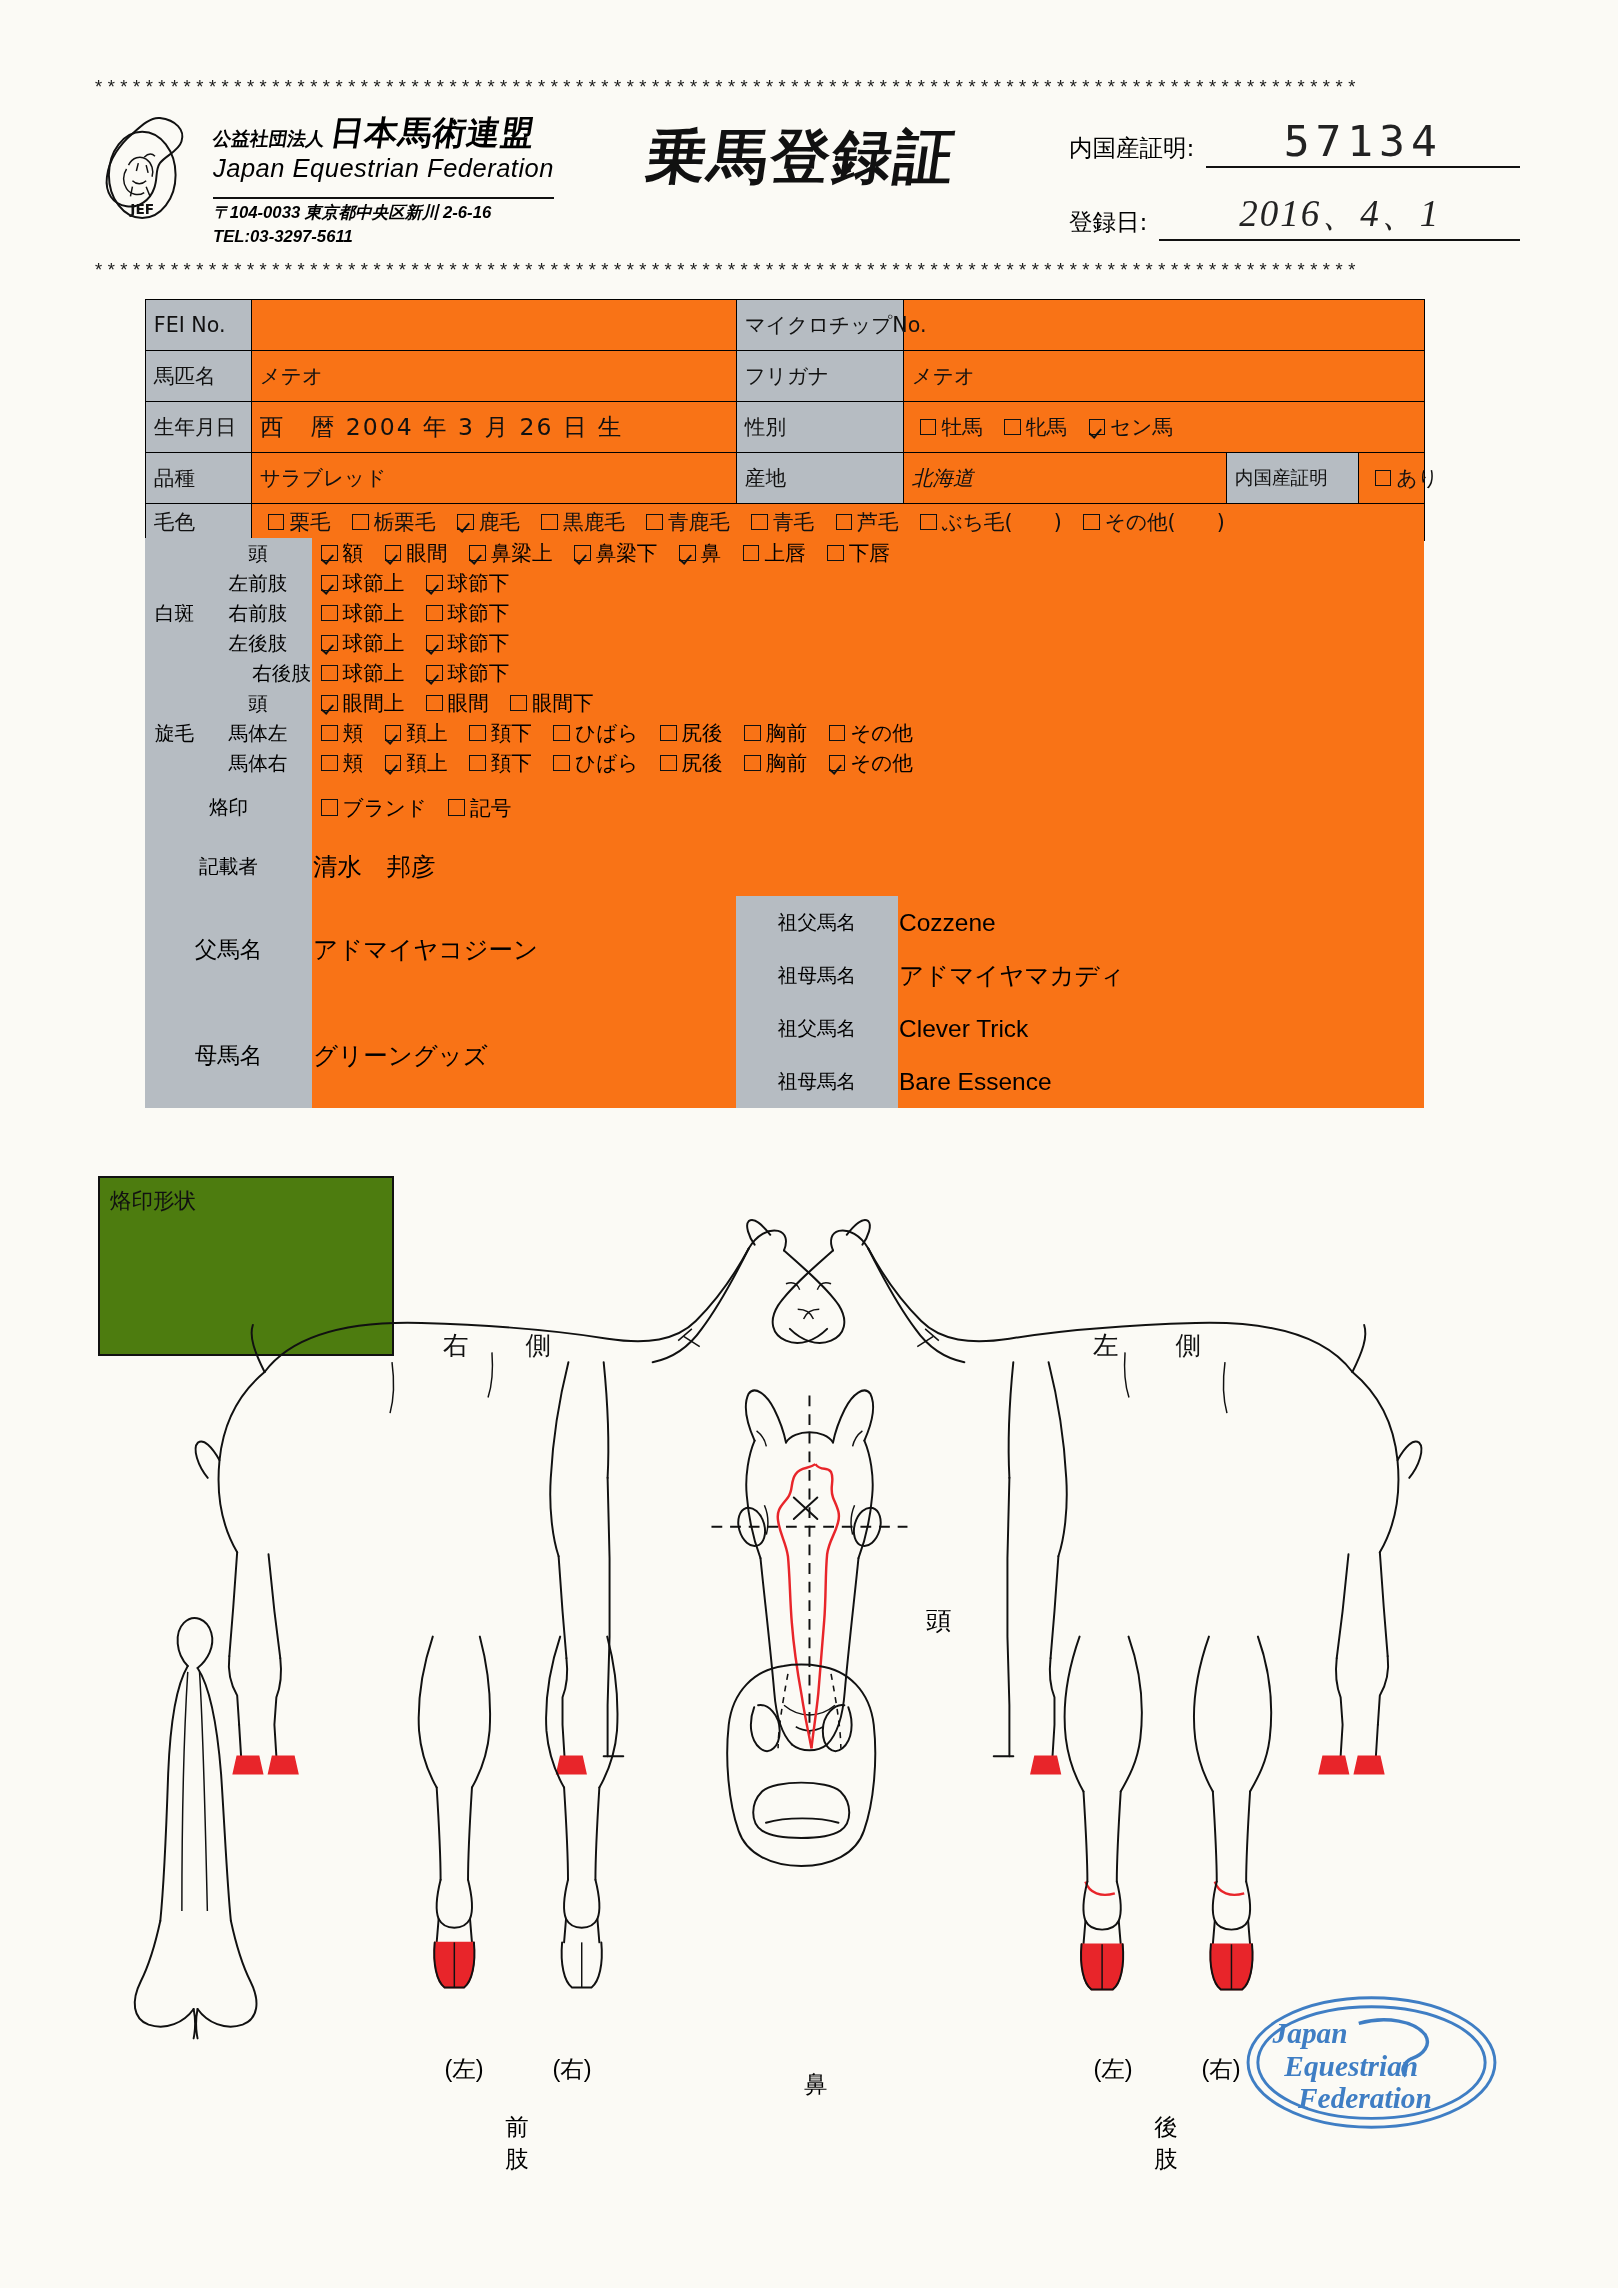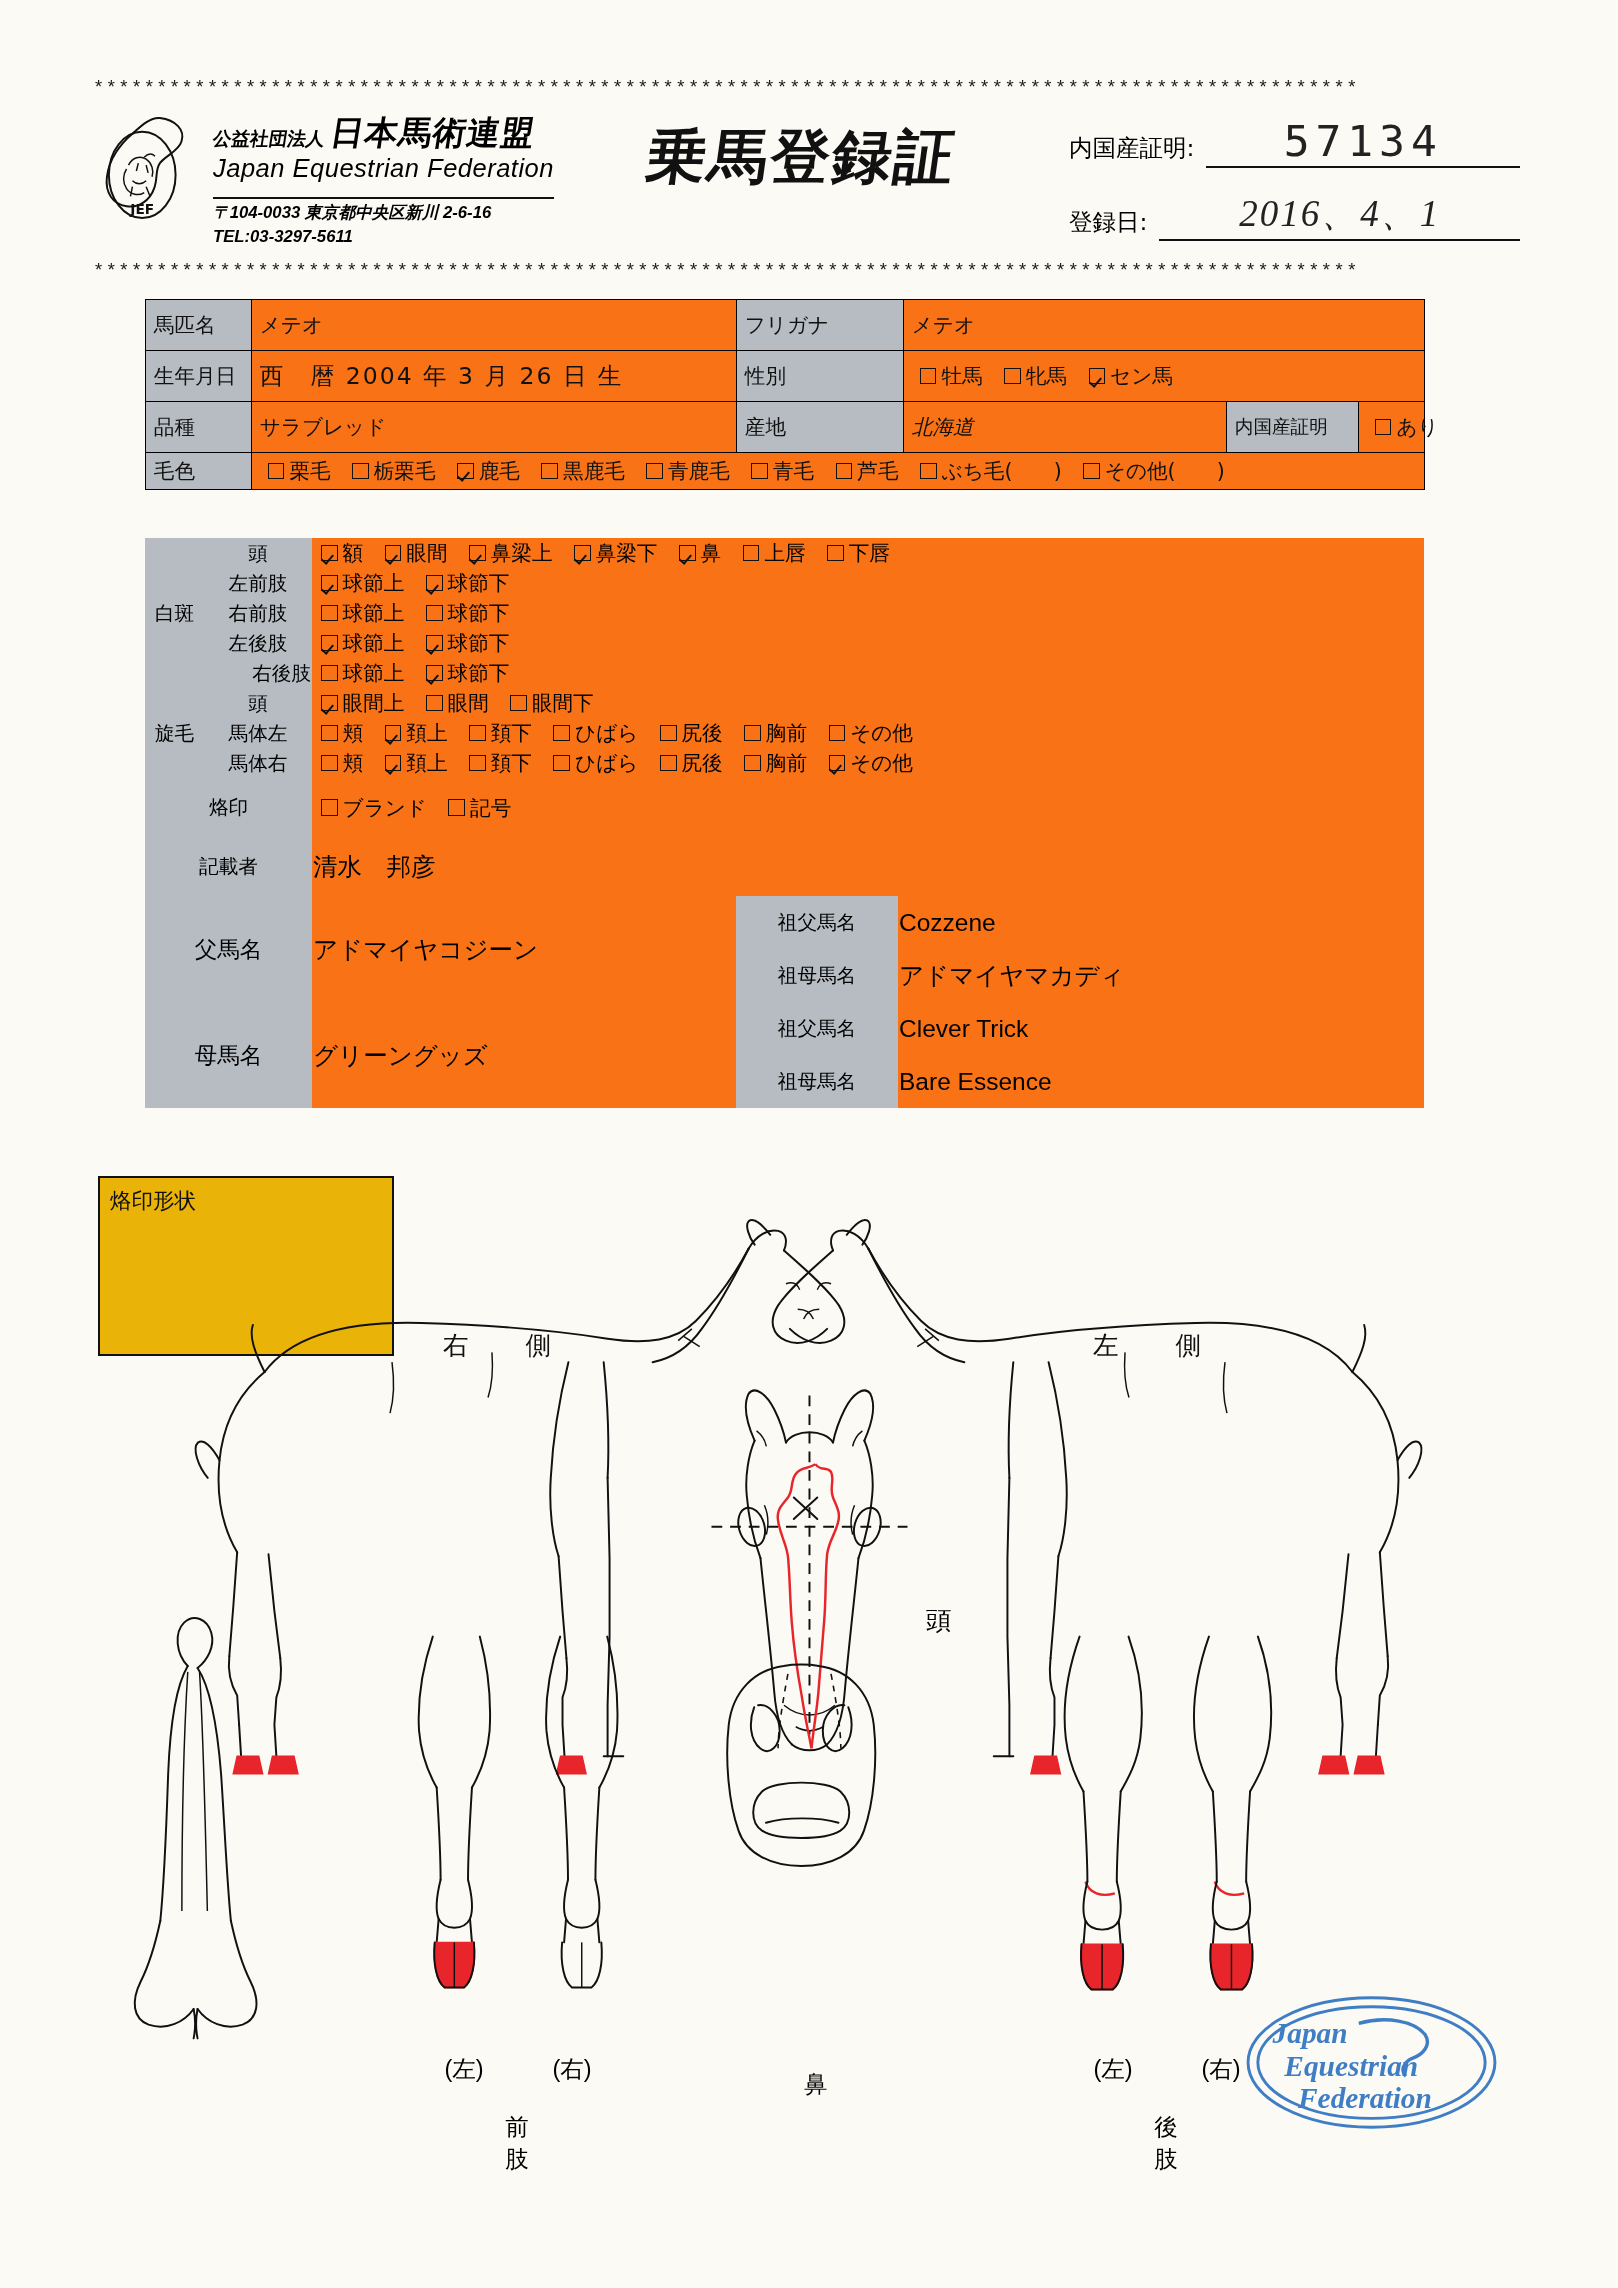--- a/index.html
+++ b/index.html
@@ -289,6 +289,12 @@
         <col style="width:66px">
     </colgroup>
     <tbody>
+      <tr class="r-tall">
+        <td class="hdr">FEI No.</td>
+        <td class="val"></td>
+        <td class="hdr hdr-sm">マイクロチップNo.</td>
+        <td class="val" colspan="3"></td>
+      </tr>
 
       <tr class="r-tall">
         <td class="hdr">馬匹名</td>

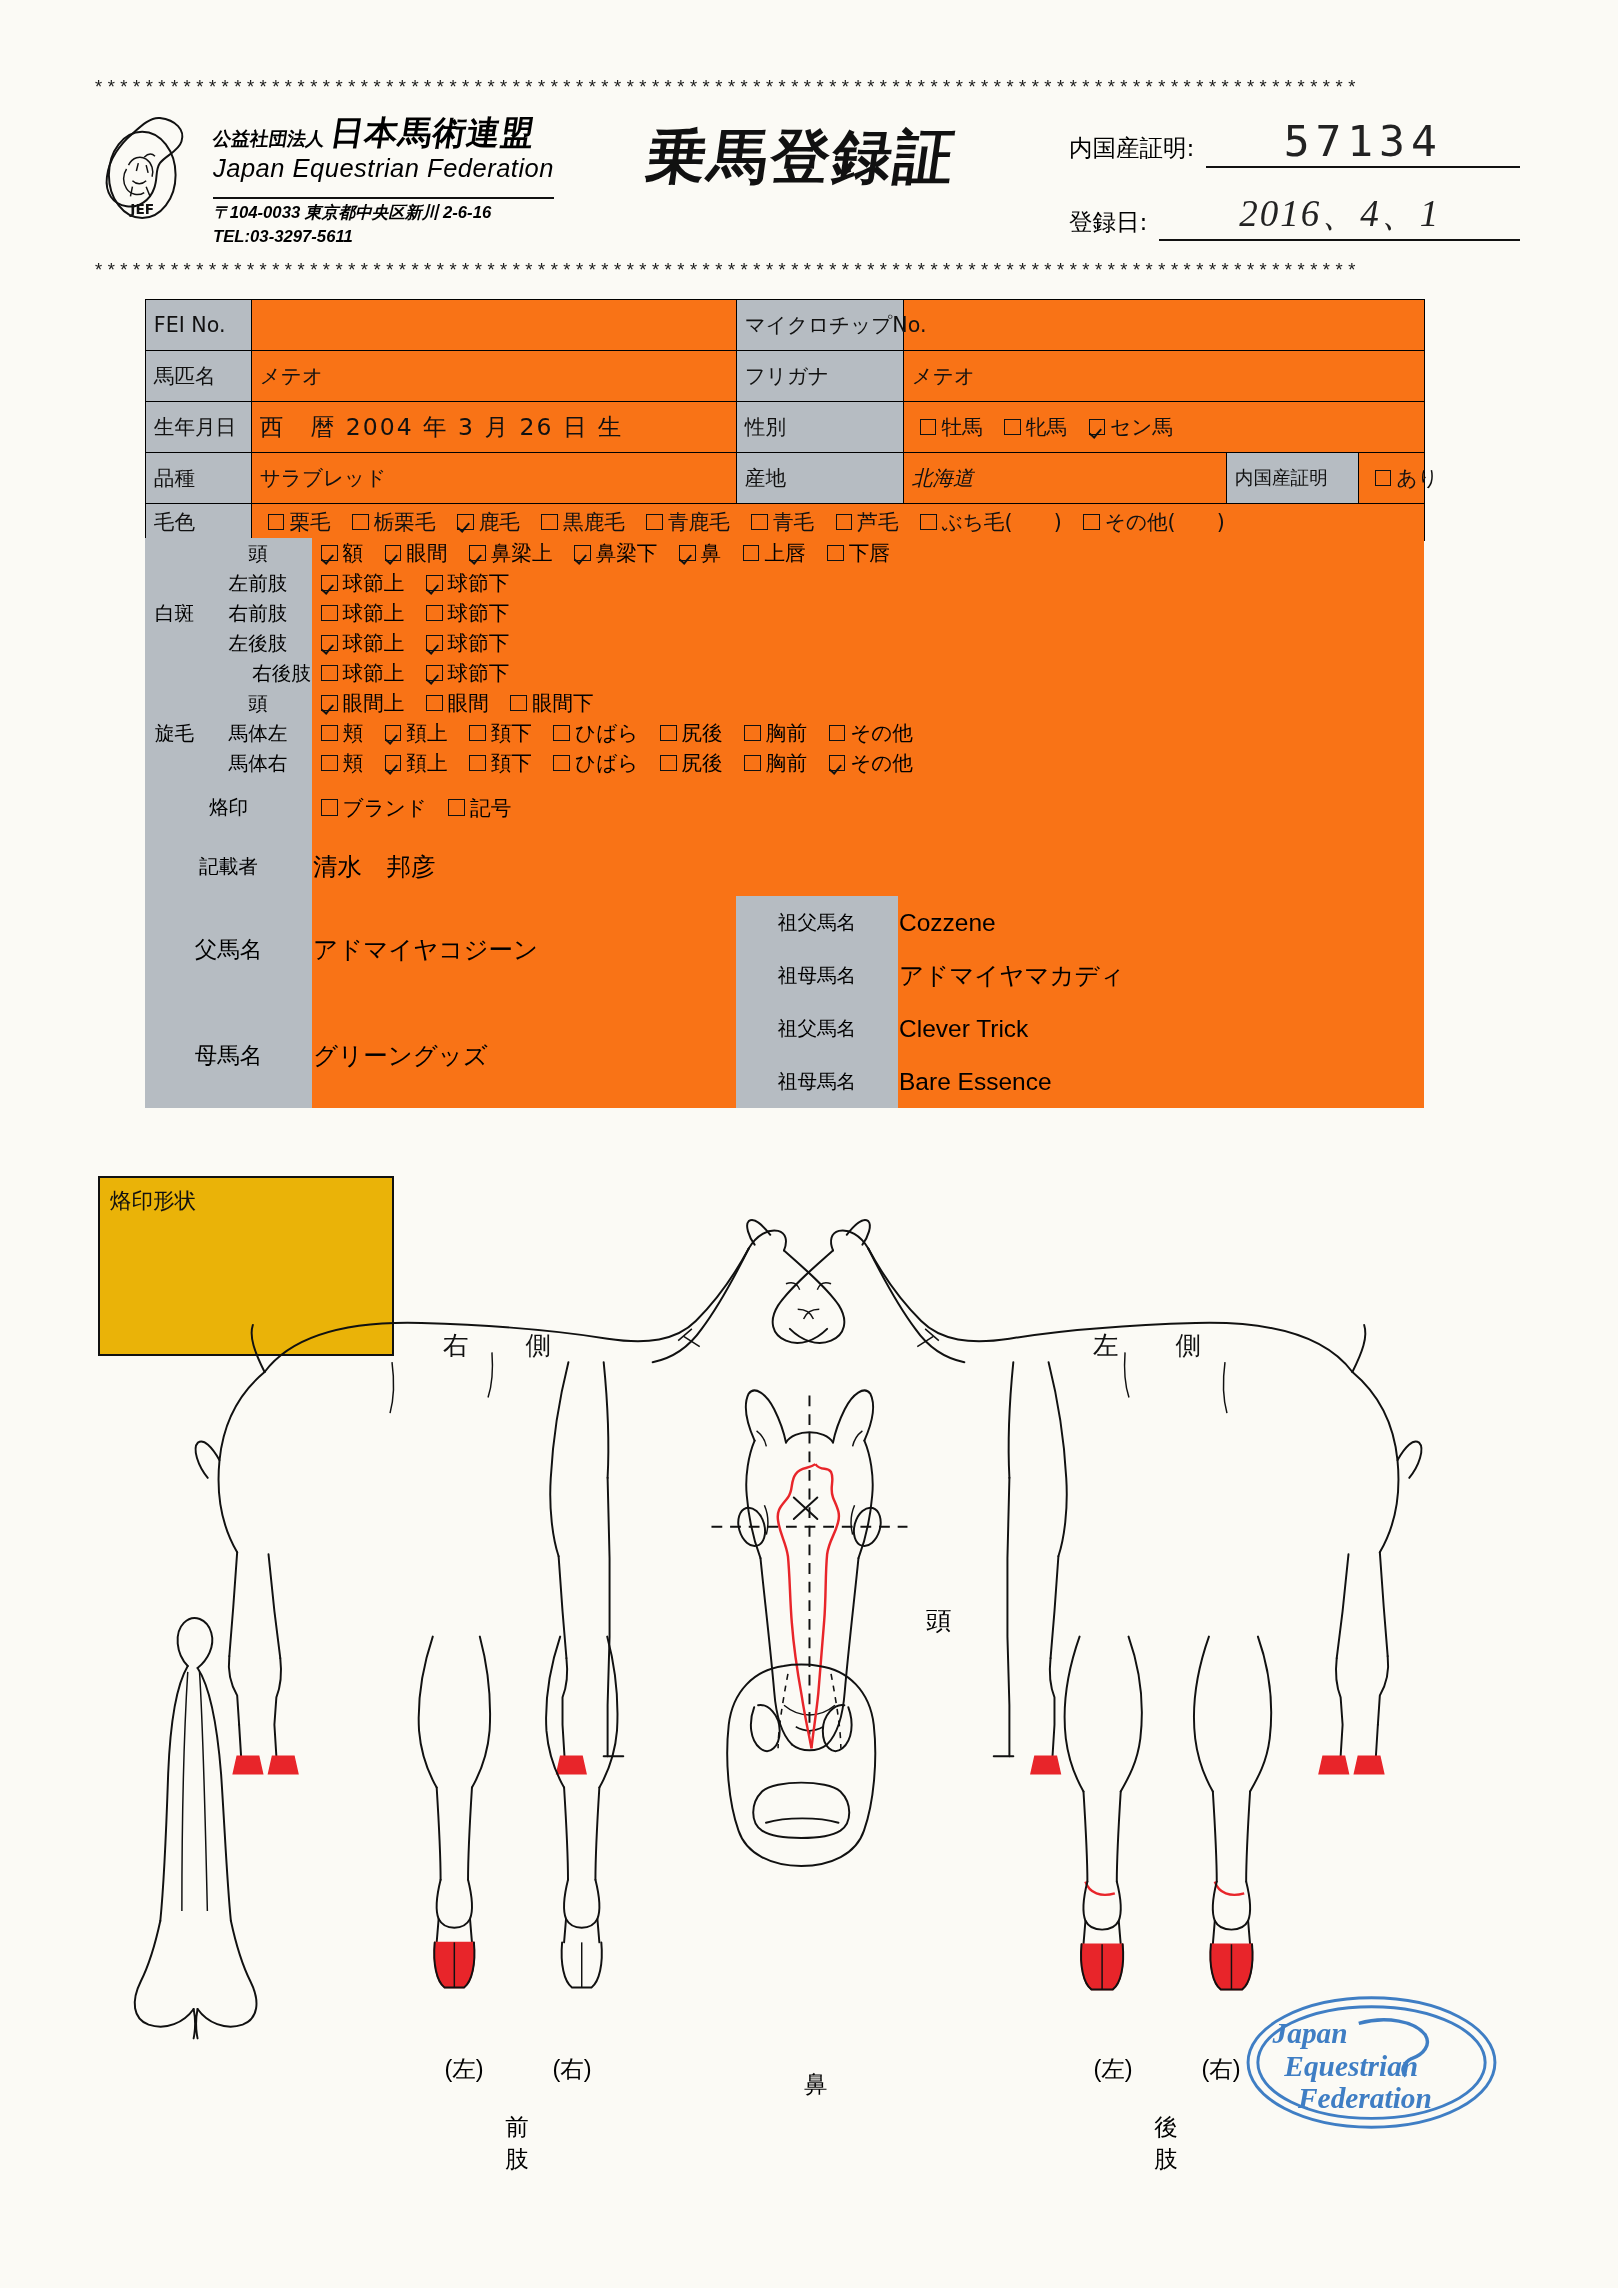--- a/index.html
+++ b/index.html
@@ -193,7 +193,7 @@
     left: 98px; top: 1176px;
     width: 292px; height: 176px;
     border: 2px solid #111;
-    background: #eab308;
+    background: #4d7c0f;
   }
   #brand-box .lbl {
     font-size: 21.6px;

